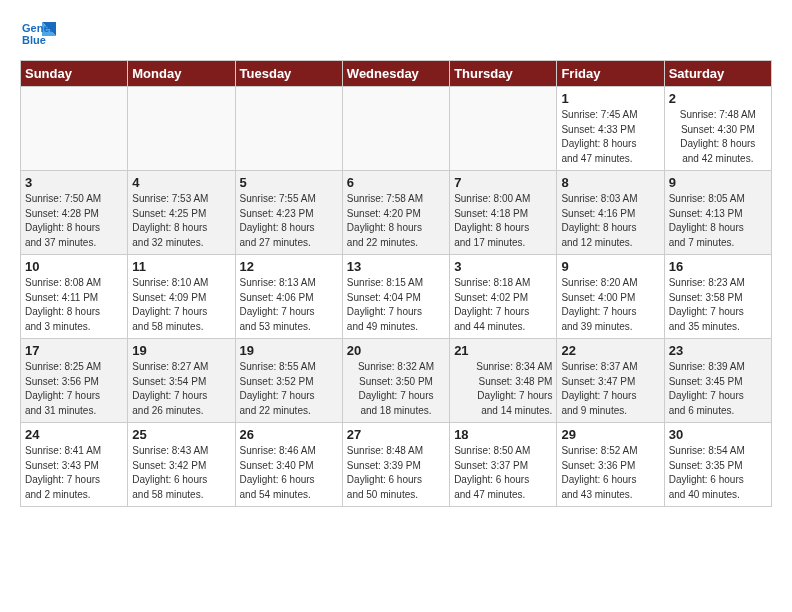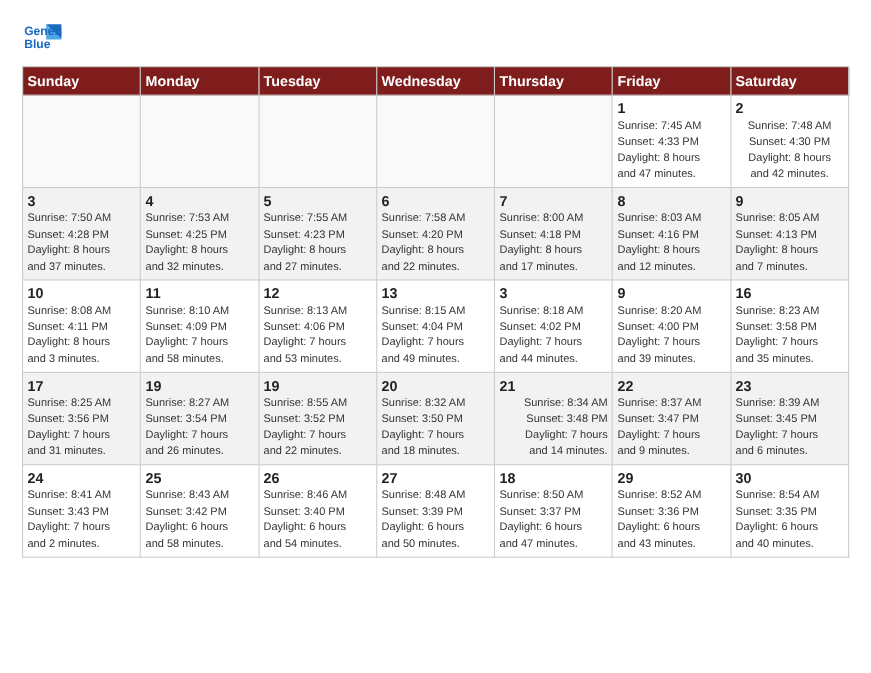--- a/index.html
+++ b/index.html
@@ -199,7 +199,7 @@
           </td>
           <td>
             <span class="day-num">20</span>
-            <div class="day-info" style="white-space: pre-line;">Sunrise: 8:32 AM
+            <div class="day-info" style="white-space: pre-line; text-align: center;">Sunrise: 8:32 AM
 Sunset: 3:50 PM
 Daylight: 7 hours
 and 18 minutes.</div>

